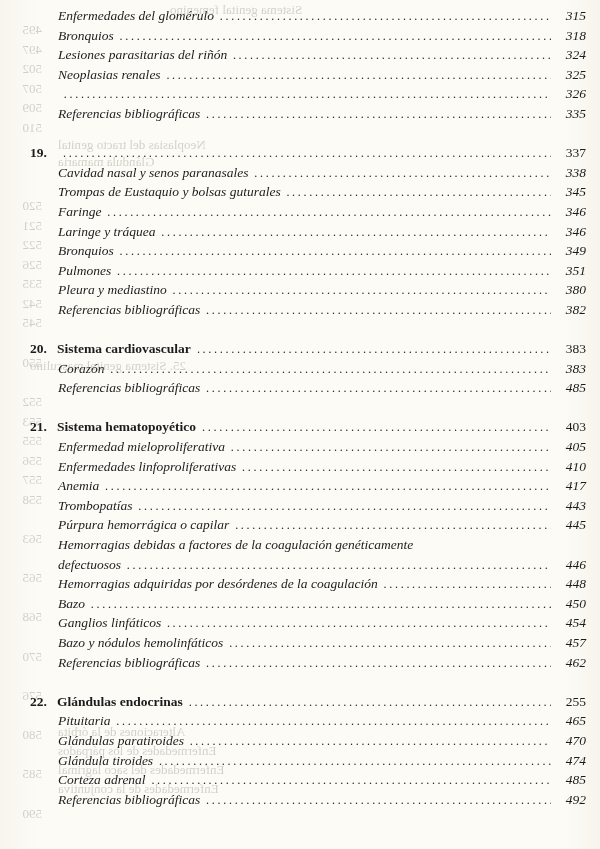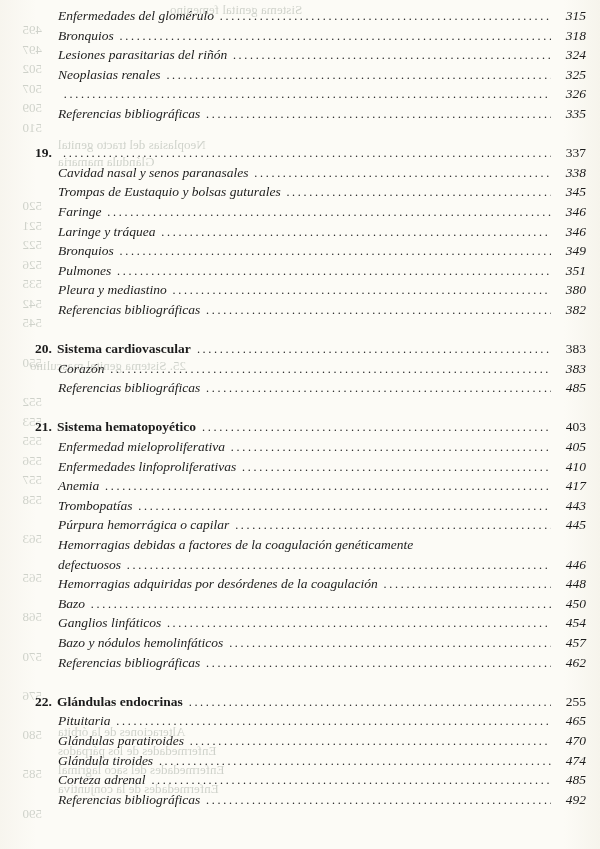--- a/index.html
+++ b/index.html
@@ -54,7 +54,7 @@
   }
   .row.entry { padding-left: 28px; font-style: italic; }
   .row.chapter { font-weight: bold; }
-  .chnum { flex: none; width: 27px; text-align: center; }
+  .chnum { flex: none; width: 27px; }
   .label { flex: none; max-width: 480px; white-space: nowrap; }
   .dots {
     flex: 1;

